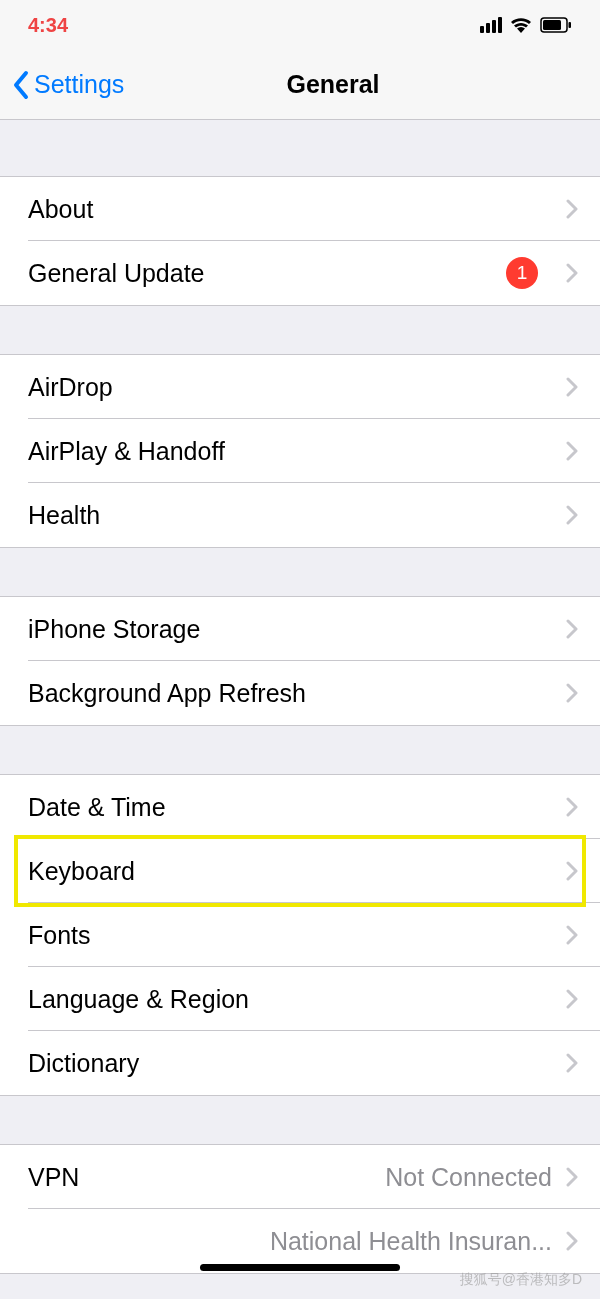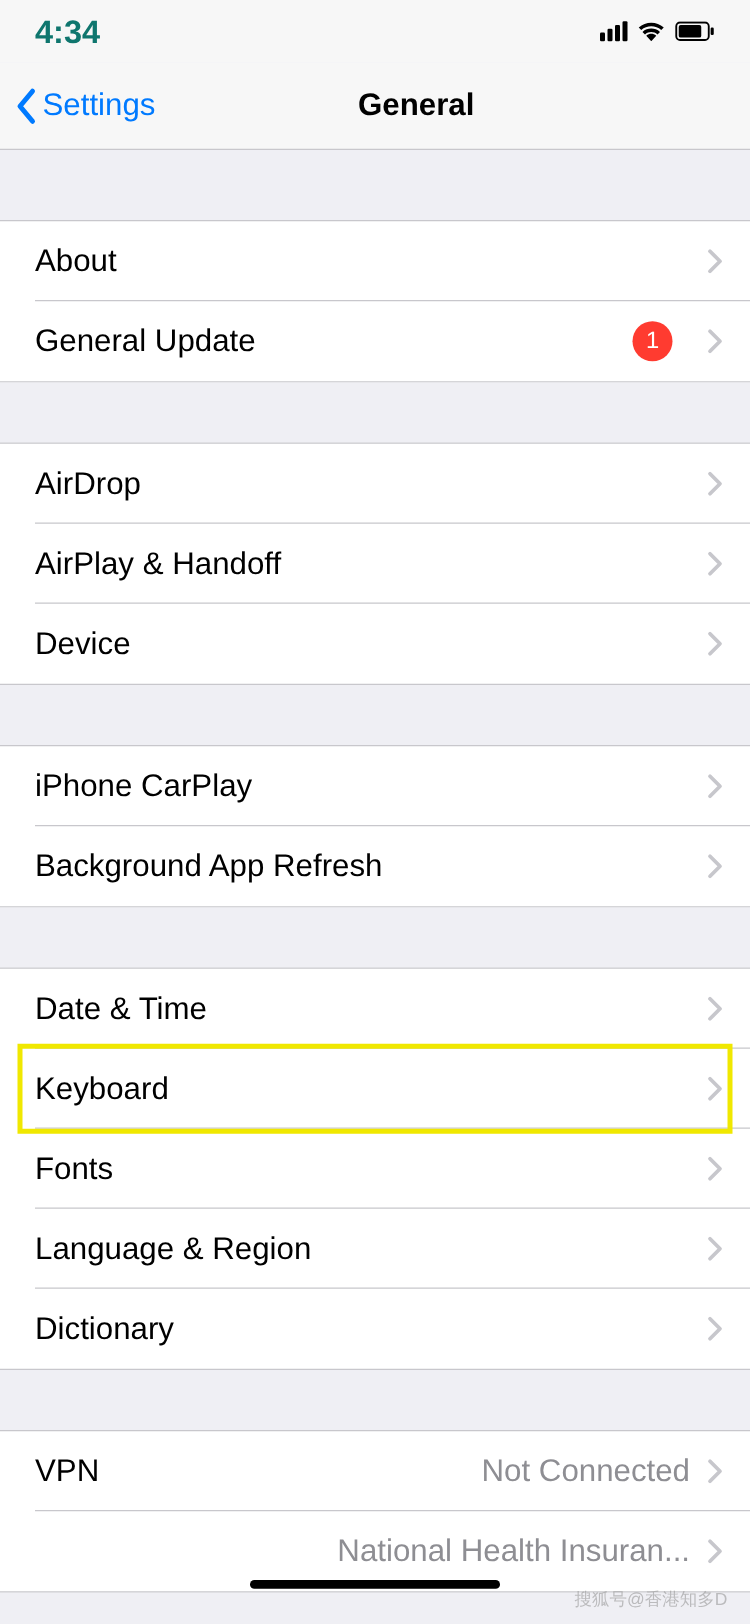--- a/index.html
+++ b/index.html
@@ -20,9 +20,9 @@
       padding: 0 28px;
     }
     .time {
-      font-size: 26px;
+      font-size: 20px;
       font-weight: 600;
-      color: #0f766e;
+      color: #ef4444;
     }
     .status-icons {
       display: flex;

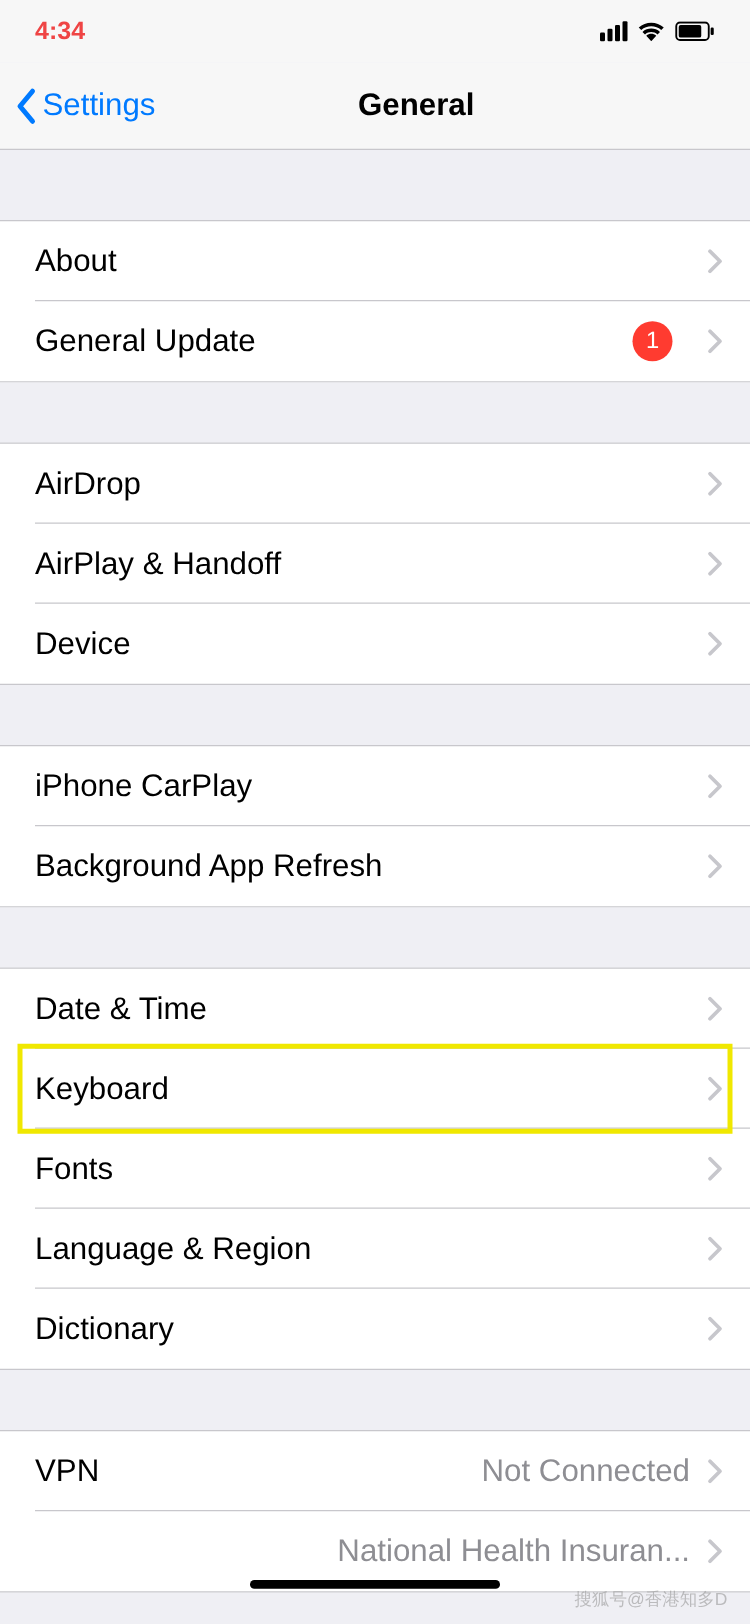--- a/index.html
+++ b/index.html
@@ -224,7 +224,7 @@
         </svg>
       </div>
       <div class="settings-row">
-        <span class="row-label">Device</span>
+        <span class="row-label">Health</span>
         <span class="row-spacer"></span>
         <svg class="chevron" viewBox="0 0 12 20">
           <polyline points="2,2 10,10 2,18" fill="none" stroke="#c7c7cc" stroke-width="3" stroke-linecap="round" stroke-linejoin="round"></polyline>

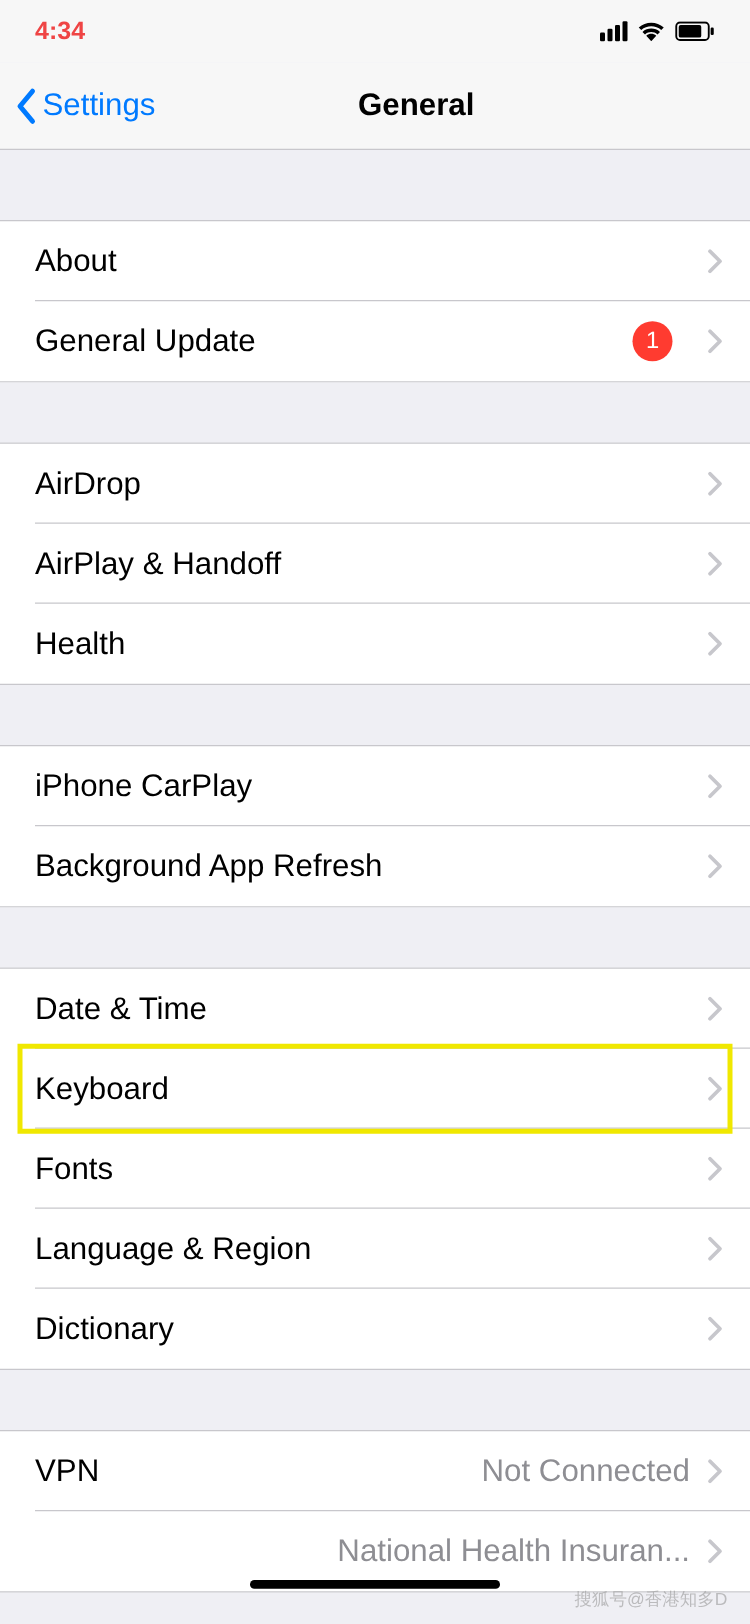--- a/index.html
+++ b/index.html
@@ -234,7 +234,7 @@
     <div class="group-spacer"></div>
     <div class="settings-group">
       <div class="settings-row">
-        <span class="row-label">iPhone CarPlay</span>
+        <span class="row-label">iPhone Storage</span>
         <span class="row-spacer"></span>
         <svg class="chevron" viewBox="0 0 12 20">
           <polyline points="2,2 10,10 2,18" fill="none" stroke="#c7c7cc" stroke-width="3" stroke-linecap="round" stroke-linejoin="round"></polyline>

